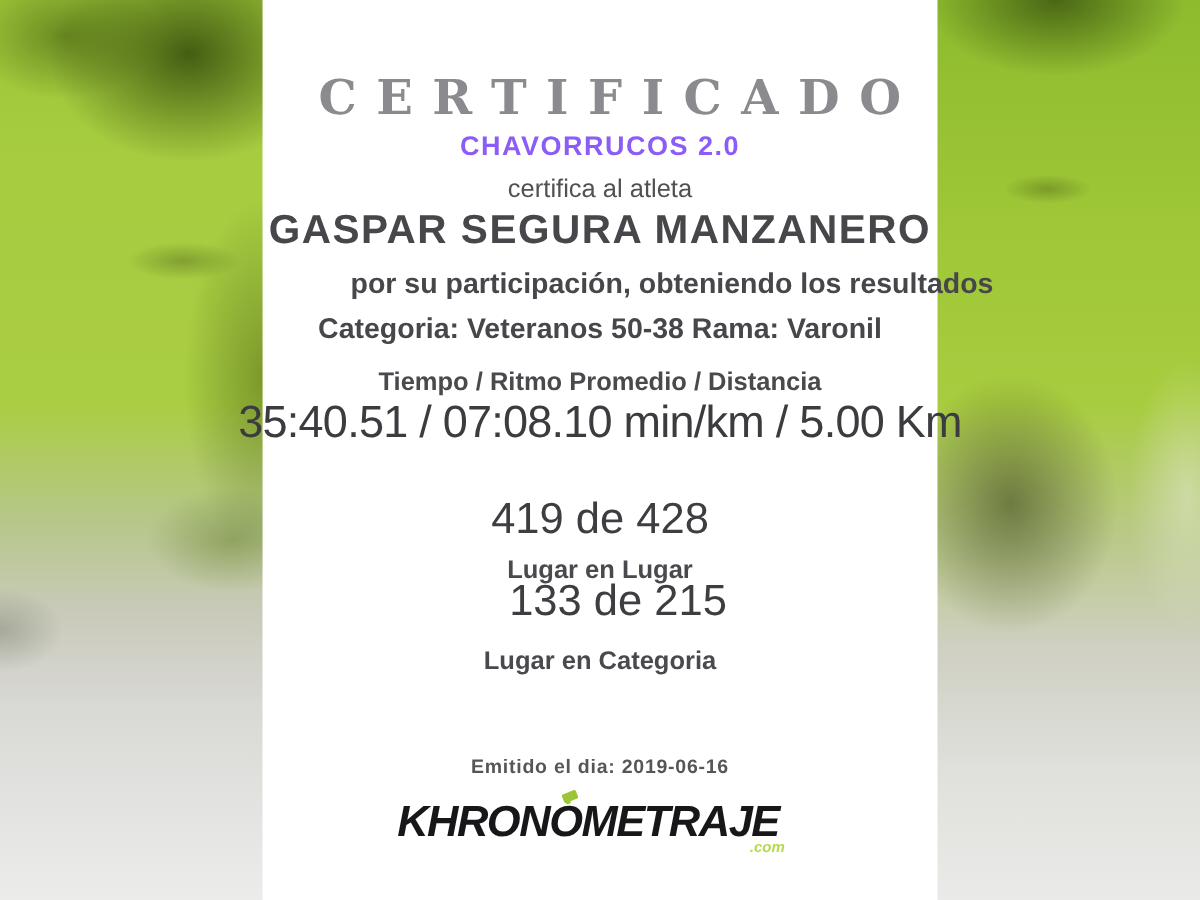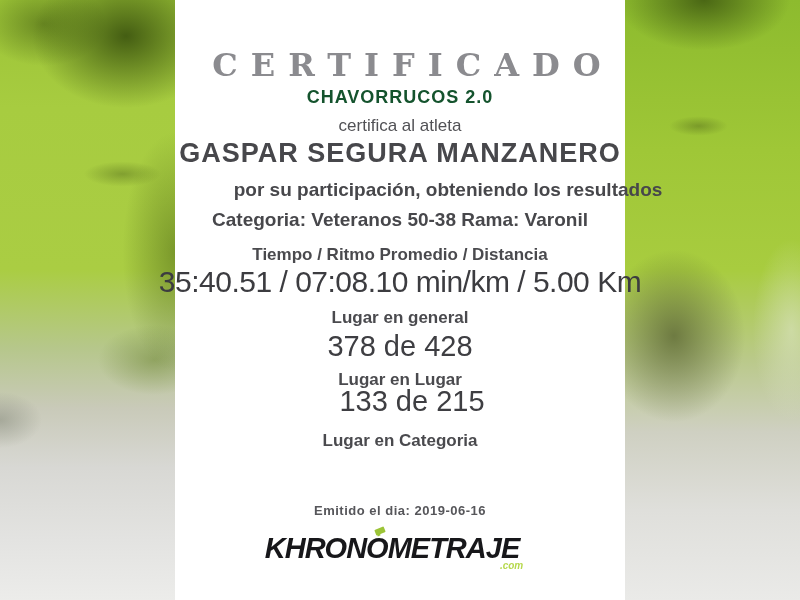--- a/index.html
+++ b/index.html
@@ -39,7 +39,7 @@
     top:48px;font-family:"DejaVu Serif","Liberation Serif",serif;
     font-size:32px;font-weight:700;color:#8b8b8f;letter-spacing:13px;padding-left:13px;
   }
-  .event{top:88px;font-size:18px;font-weight:700;color:#14532d;letter-spacing:1px;text-align:center;}
+  .event{top:88px;font-size:18px;font-weight:700;color:#8b5cf6;letter-spacing:1px;text-align:center;}
   .certifies{top:117px;font-size:17px;font-weight:500;color:#515155;}
   .athlete{top:139px;font-size:27px;font-weight:600;color:#47474b;letter-spacing:1px;}
   .participation{top:180px;font-size:19px;font-weight:600;color:#47474b;padding-left:48px;}

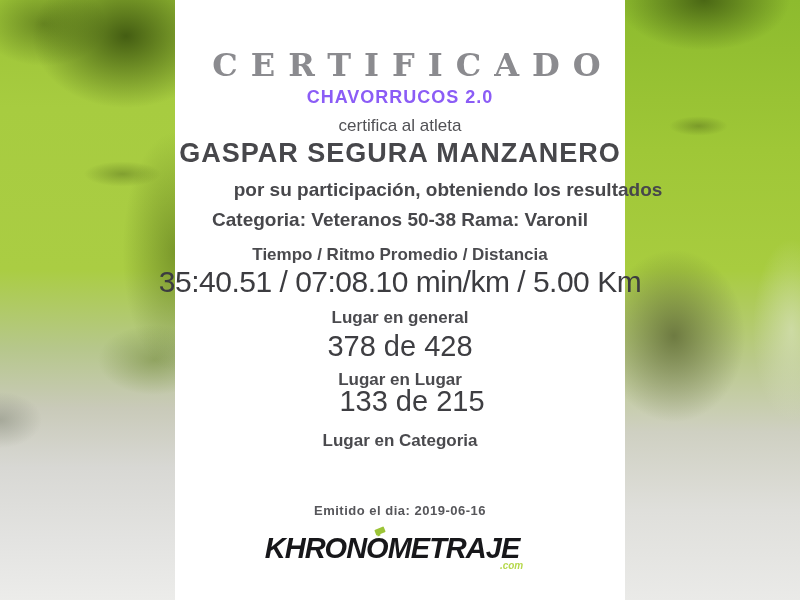--- a/index.html
+++ b/index.html
@@ -91,7 +91,6 @@
   <div class="line results-header">Tiempo / Ritmo Promedio / Distancia</div>
   <div class="line results-values">35:40.51 / 07:08.10 min/km / 5.00 Km</div>
 
-  <div class="line place-label pl0">Lugar en general</div>
   <div class="line place-value pv0">378 de 428</div>
   <div class="line place-label pl1">Lugar en Lugar</div>
   <div class="line place-value pv1">133 de 215</div>

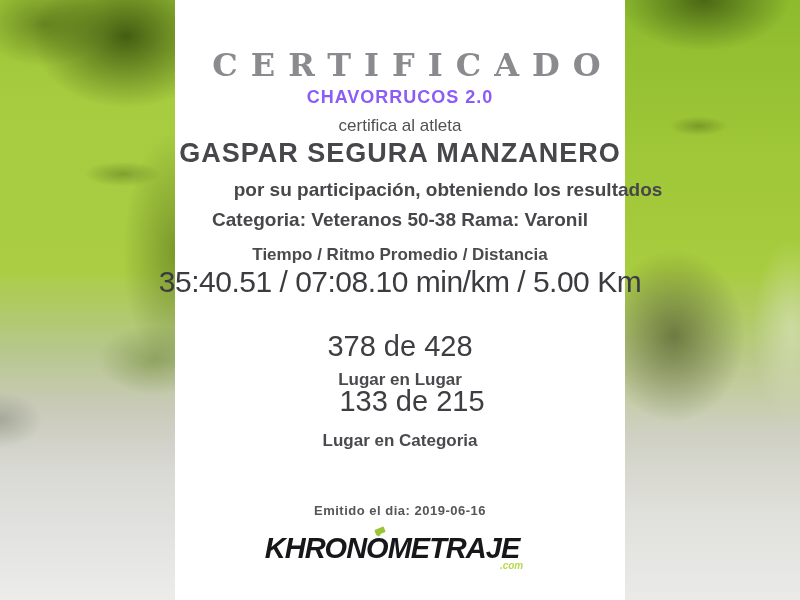--- a/index.html
+++ b/index.html
@@ -91,7 +91,7 @@
   <div class="line results-header">Tiempo / Ritmo Promedio / Distancia</div>
   <div class="line results-values">35:40.51 / 07:08.10 min/km / 5.00 Km</div>
 
-  <div class="line place-value pv0">378 de 428</div>
+  <div class="line place-value pv0">419 de 428</div>
   <div class="line place-label pl1">Lugar en Lugar</div>
   <div class="line place-value pv1">133 de 215</div>
   <div class="line place-label pl2">Lugar en Categoria</div>

